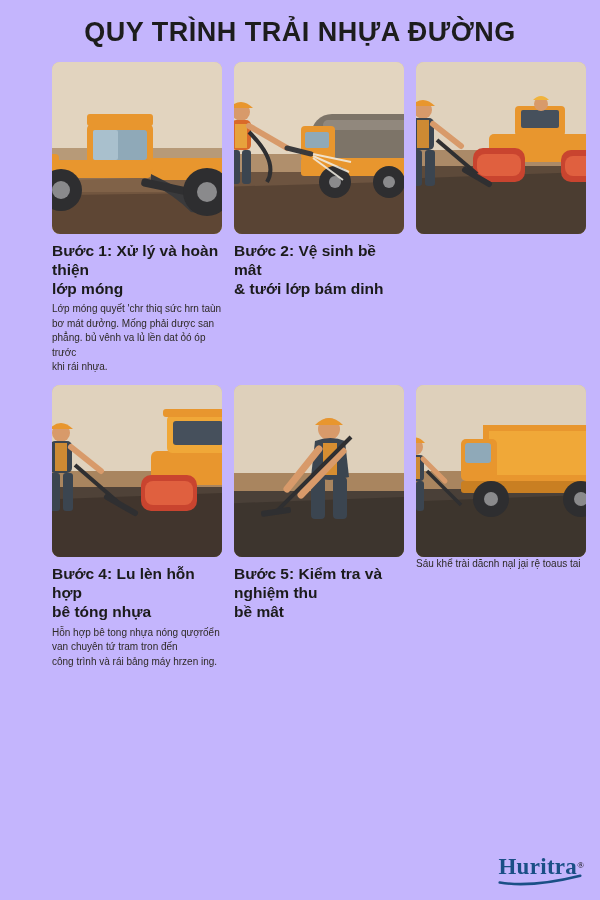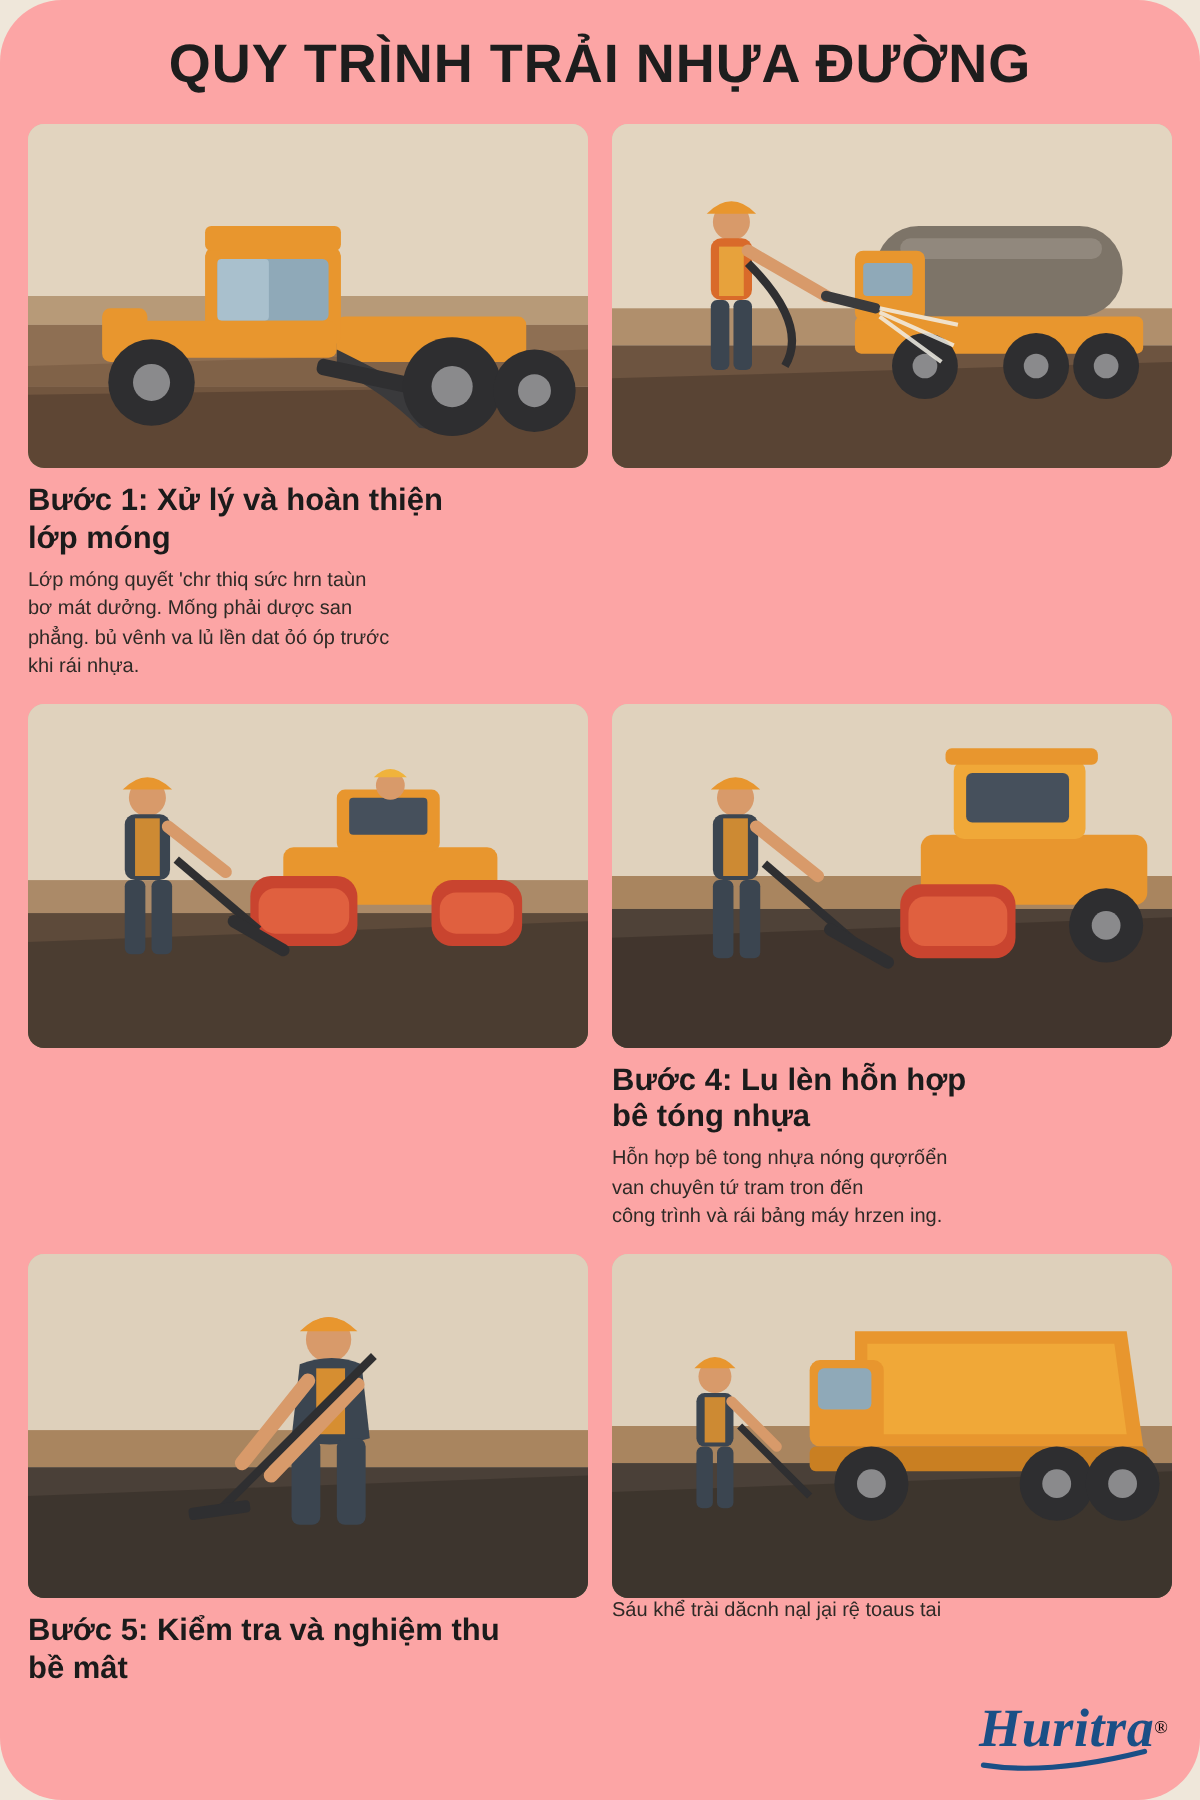--- a/index.html
+++ b/index.html
@@ -18,10 +18,9 @@
     width: 600px;
     height: 900px;
     position: relative;
-    background: #fca5a5;
+    background: #c4b5fd;
     box-sizing: border-box;
     padding: 0 14px;
-    border-radius: 31px;
   }
   .title {
     text-align: center;

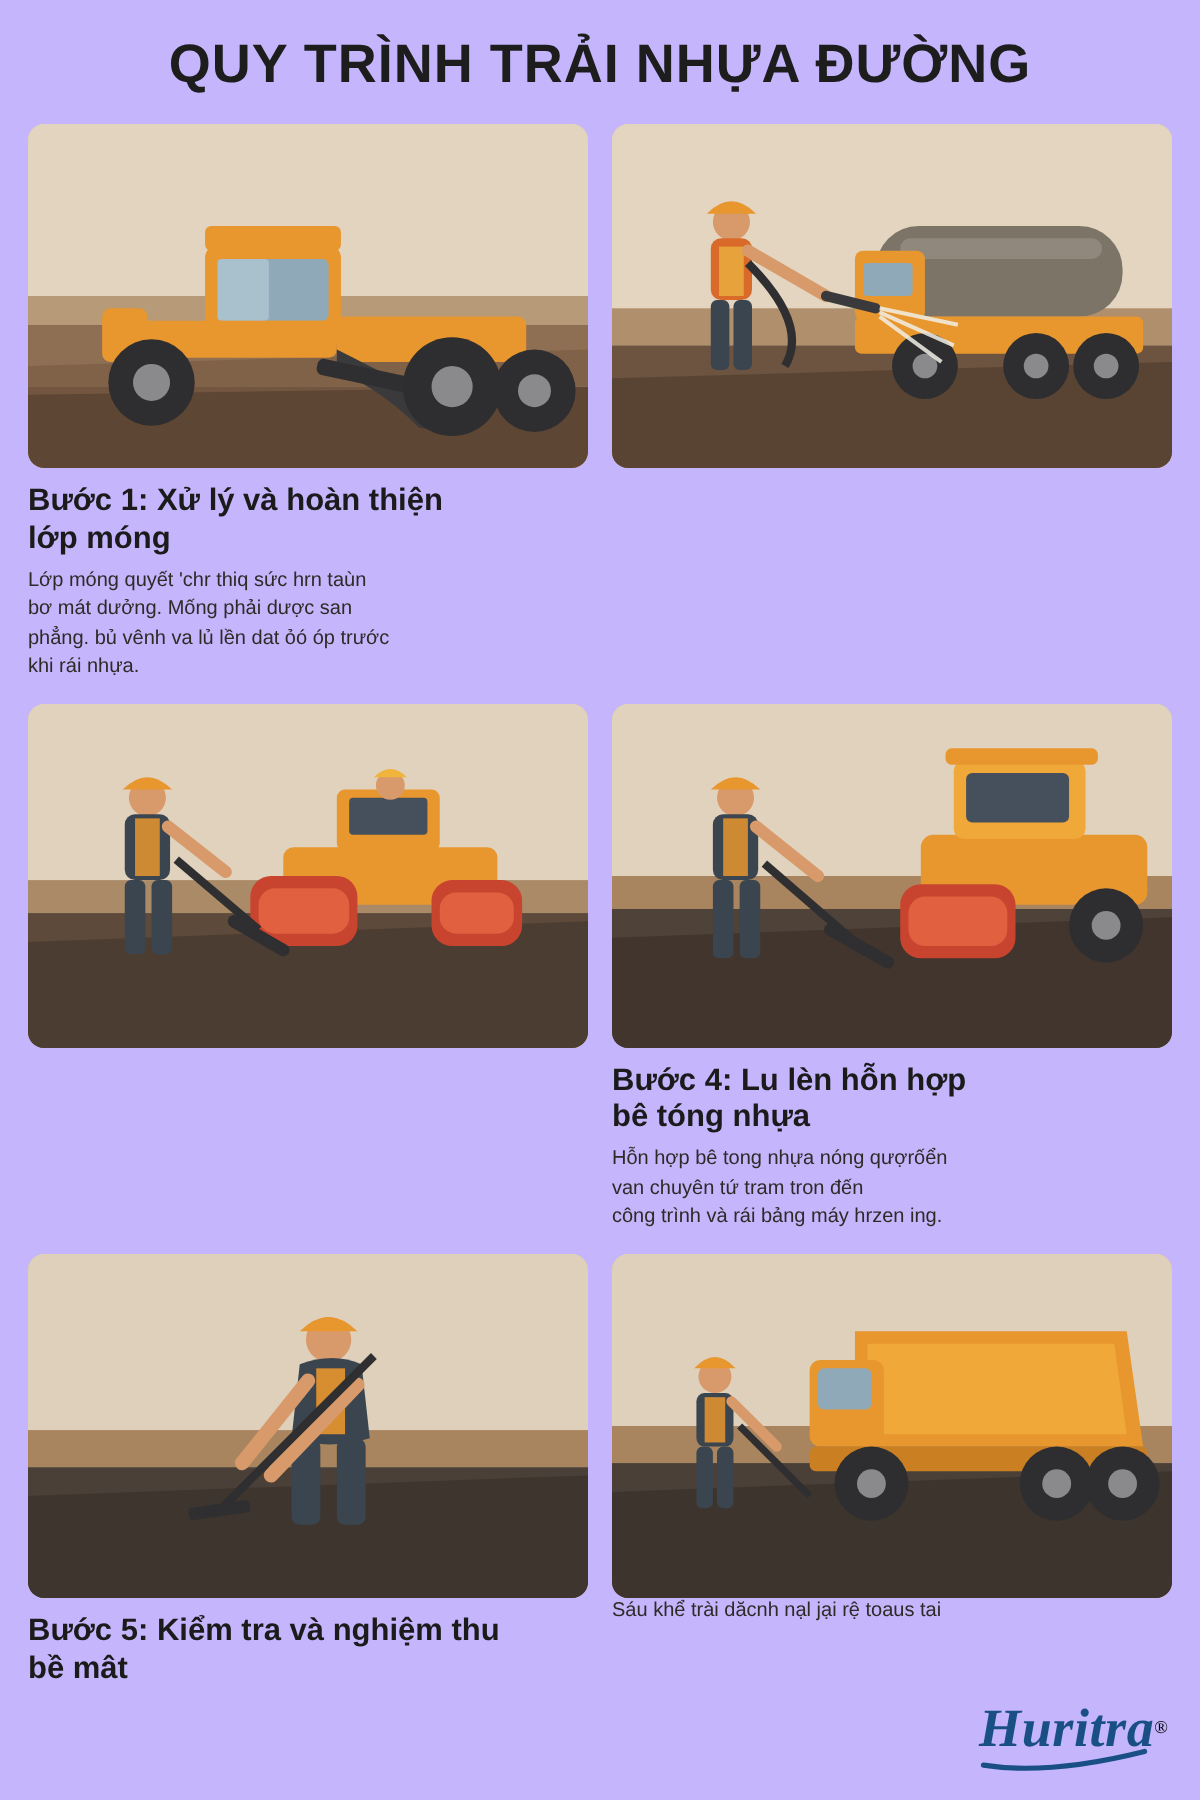--- a/index.html
+++ b/index.html
@@ -33,9 +33,10 @@
   }
   .grid {
     display: grid;
-    grid-template-columns: 1fr 1fr;
+    grid-template-columns: 1fr 1fr 1fr;
     column-gap: 12px;
     row-gap: 10px;
+    margin-left: 38px;
   }
   .card {
     position: relative;

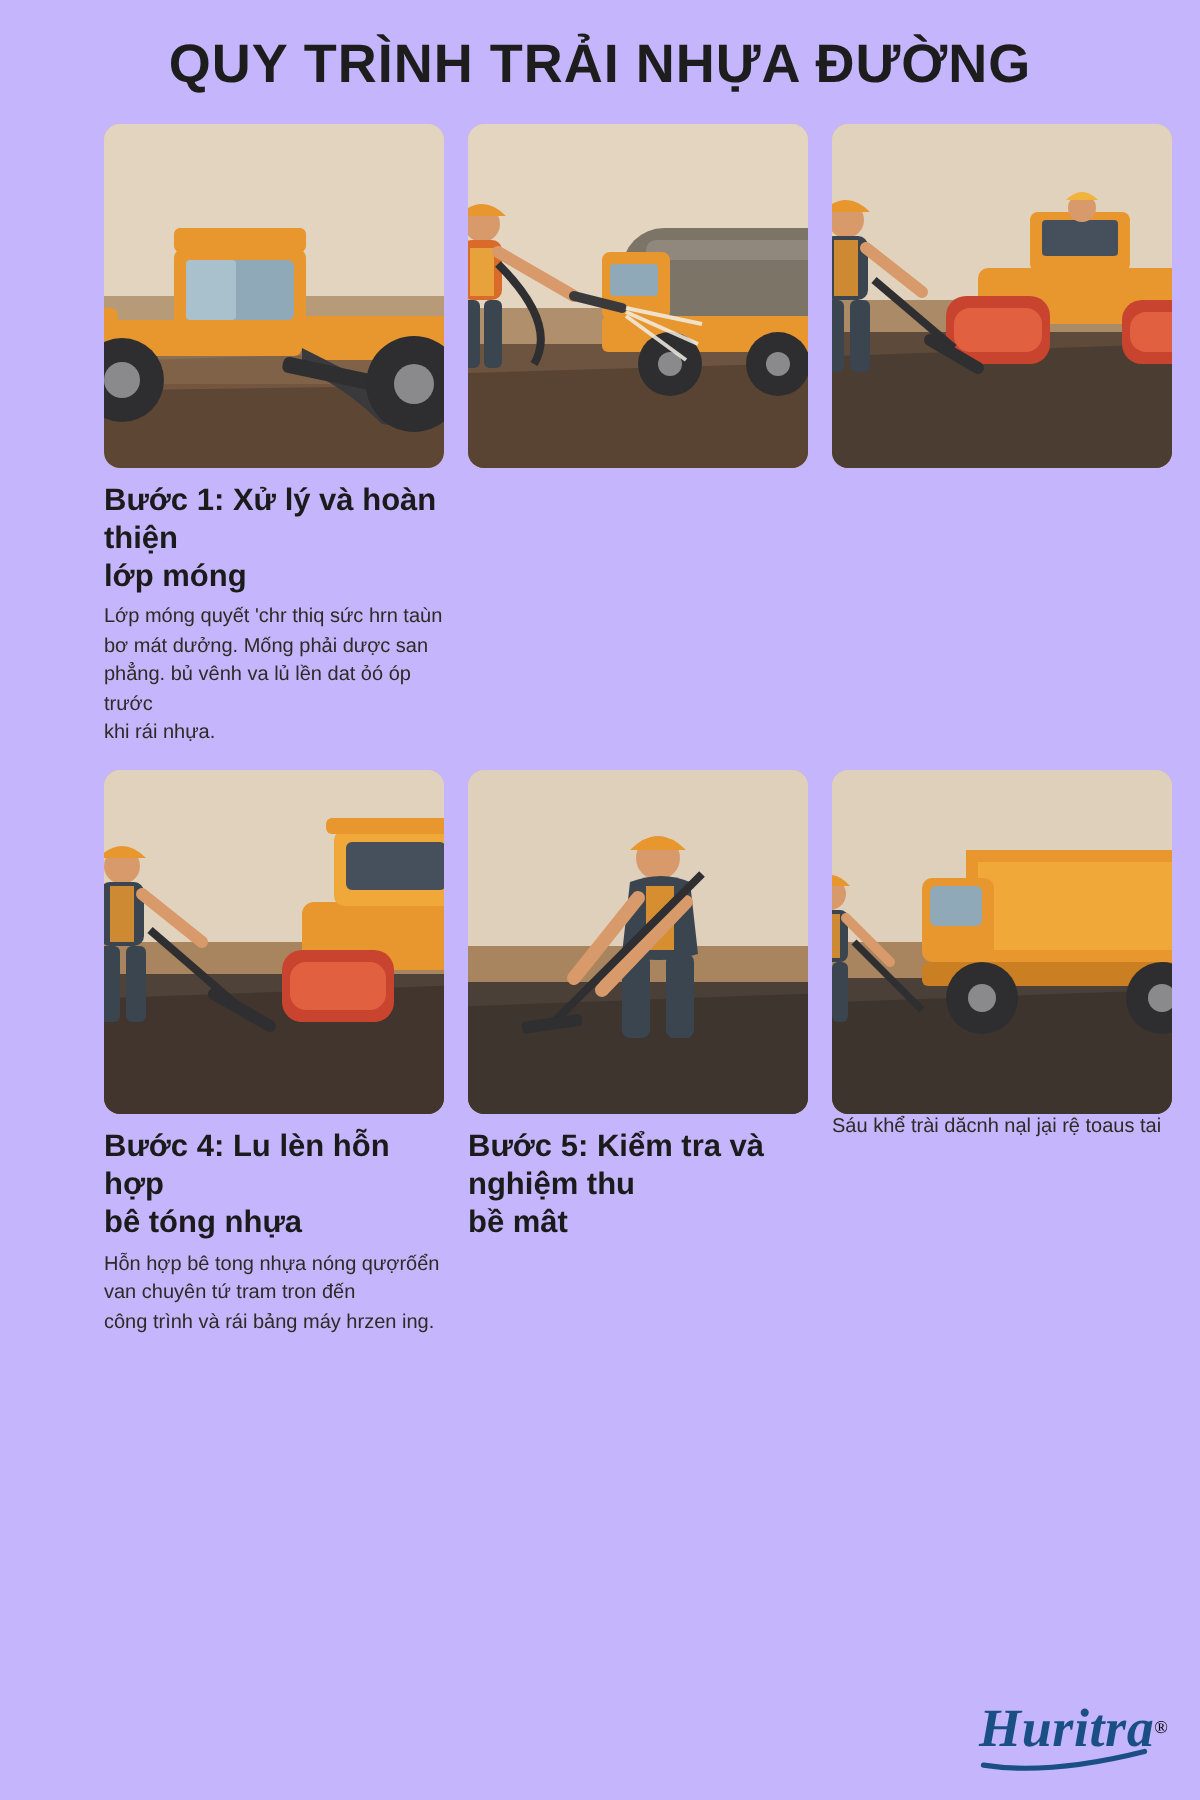--- a/index.html
+++ b/index.html
@@ -179,6 +179,8 @@
           </g>
         </svg>
       </div>
+      <div class="step-title">Bước 2: Vệ sinh bề mât
+&amp; tưới lớp bám dinh</div>
     </div>
 
     <div class="card">

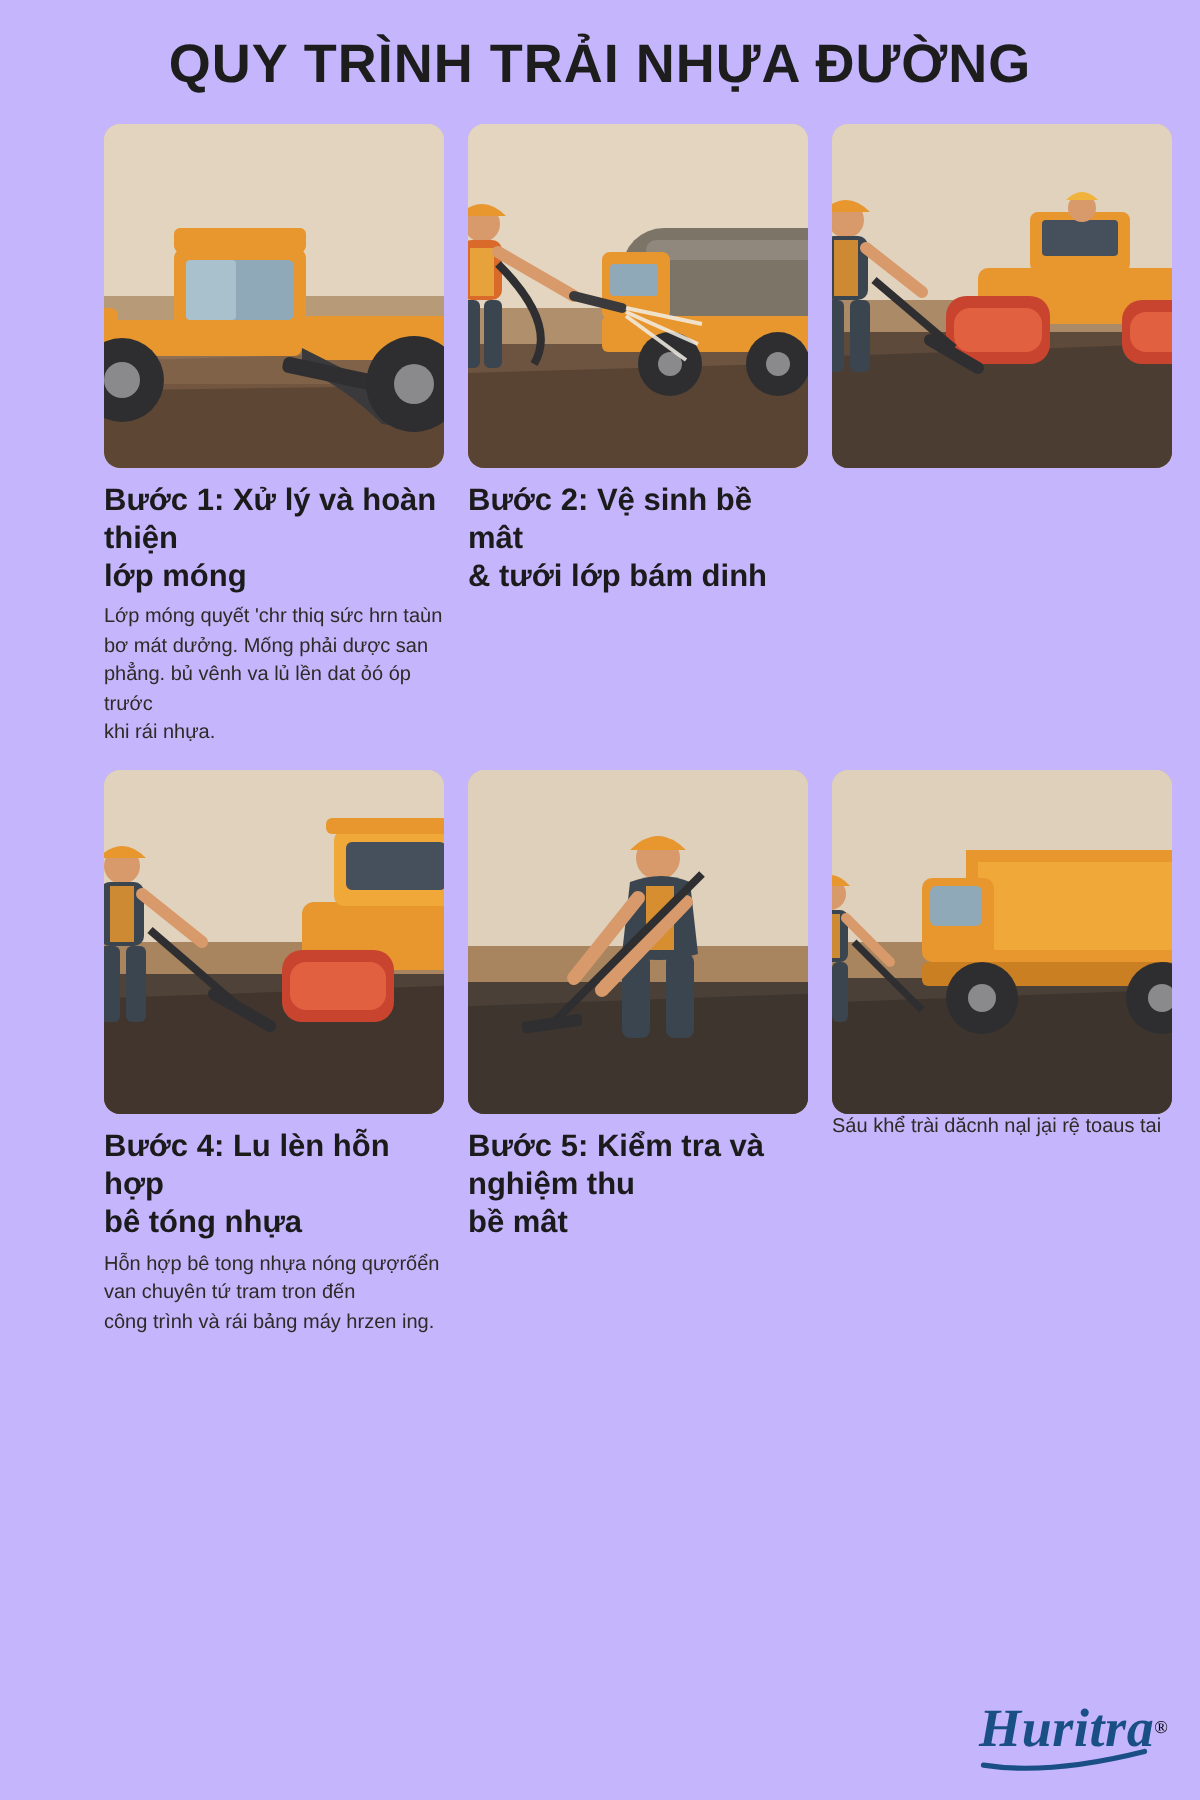--- a/index.html
+++ b/index.html
@@ -73,8 +73,7 @@
     font-family: "Liberation Serif", serif;
   }
   .logo-text {
-    font-size: 27px;
-    font-style: italic;
+    font-size: 23px;
     font-weight: bold;
     color: #1a4f86;
     letter-spacing: 0.3px;

